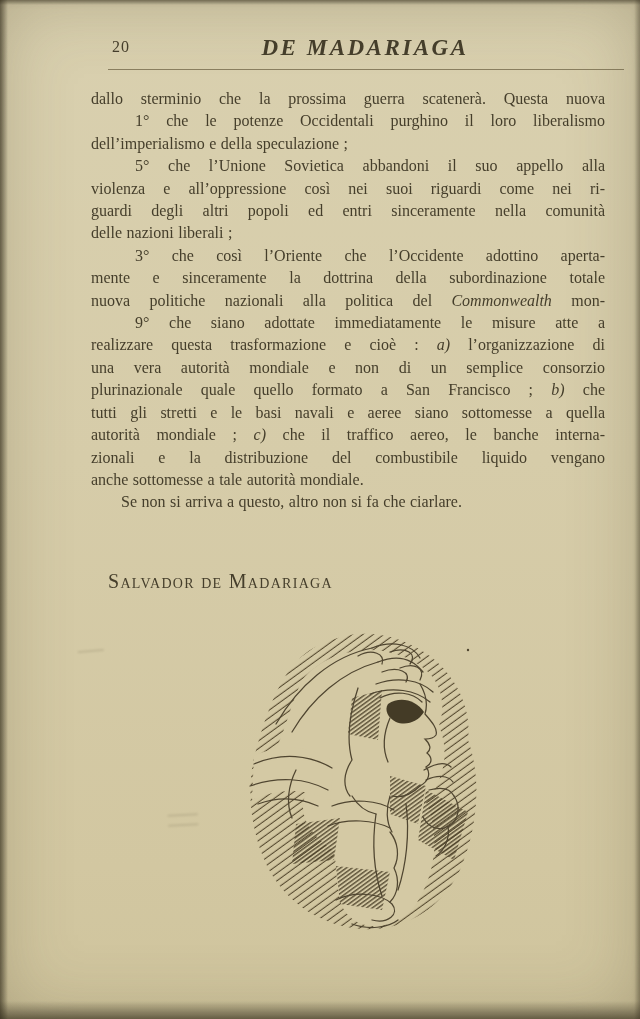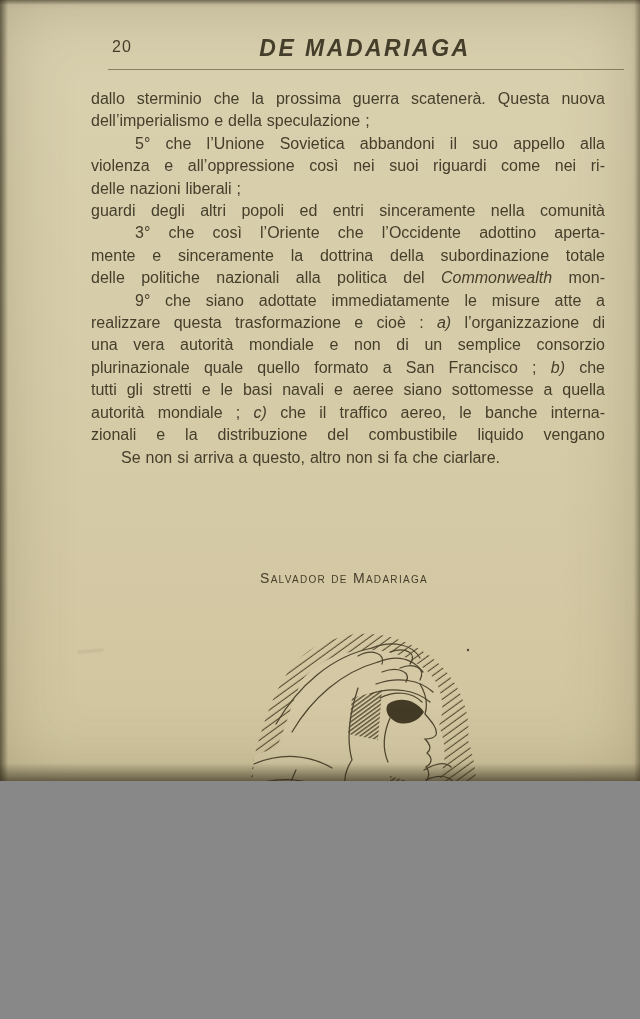--- a/index.html
+++ b/index.html
@@ -4,8 +4,8 @@
 <style>
   html,body{margin:0;padding:0;background:#888;}
   .page{
-    position:relative;width:640px;height:781px;overflow:hidden;
-    font-family:Liberation Sans, sans-serif;color:#453e2b;
+    position:relative;width:640px;height:1019px;overflow:hidden;
+    font-family:Liberation Serif, serif;color:#453e2b;
     background:linear-gradient(180deg,#d9d0af 0%,#d6cca9 45%,#d2c7a1 85%,#cfc49d 100%);
   }
   .page::after{

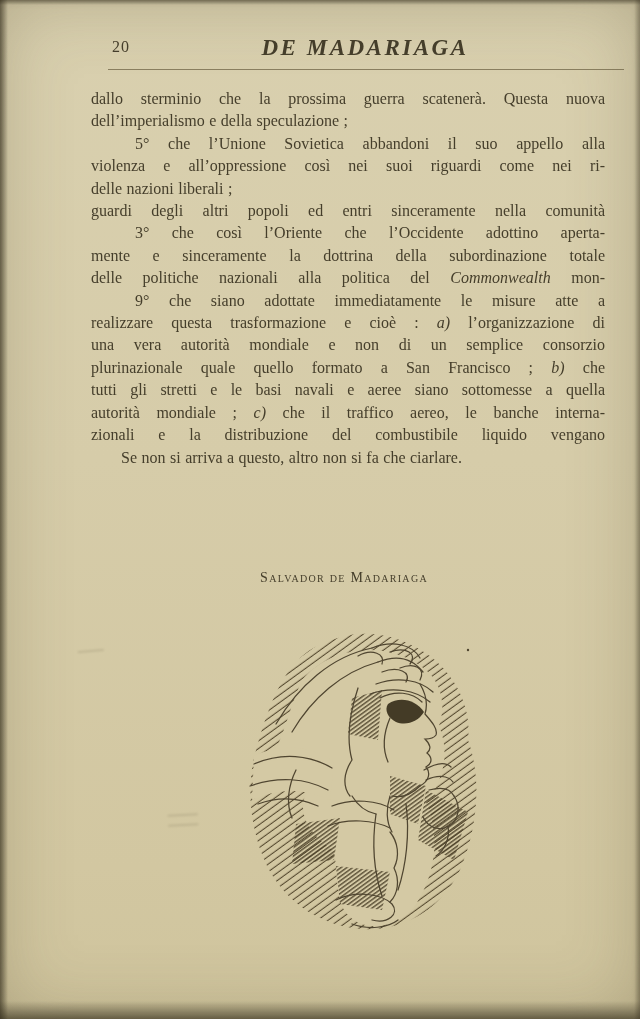--- a/index.html
+++ b/index.html
@@ -65,6 +65,7 @@
     <p></p>
     <p>
       </p>
+      <div class="line just ind">1° che le potenze Occidentali purghino il loro liberalismo</div>
       <div class="line">dell’imperialismo e della speculazione ;</div>
     <p></p>
     <p>

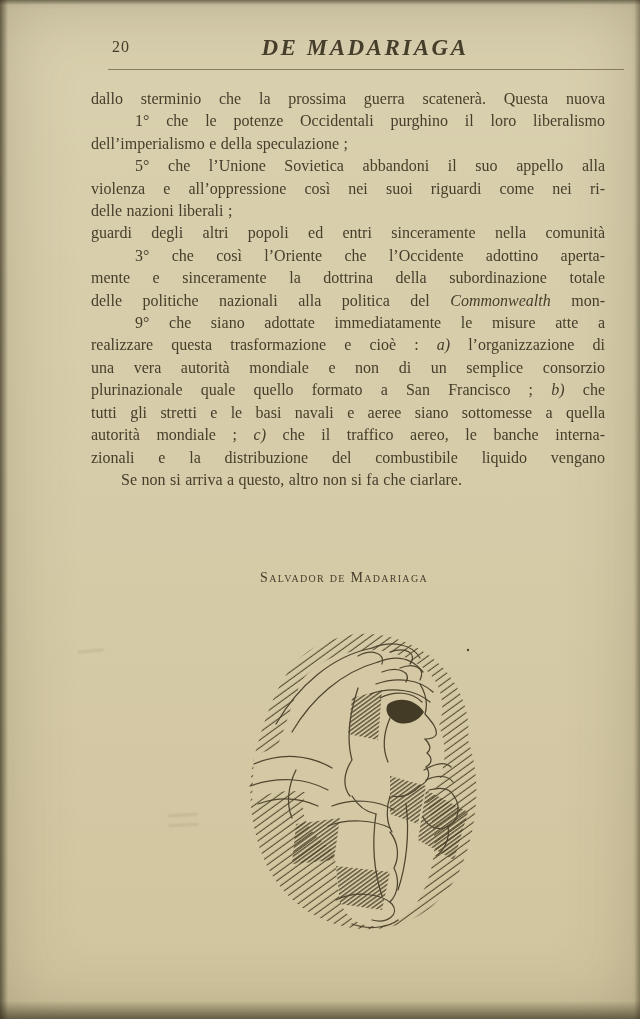--- a/index.html
+++ b/index.html
@@ -72,8 +72,8 @@
       </p>
       <div class="line just ind">5° che l’Unione Sovietica abbandoni il suo appello alla</div>
       <div class="line just">violenza e all’oppressione così nei suoi riguardi come nei ri-</div>
+      <div class="line just">guardi degli altri popoli ed entri sinceramente nella comunità</div>
       <div class="line">delle nazioni liberali ;</div>
-      <div class="line just">guardi degli altri popoli ed entri sinceramente nella comunità</div>
     <p></p>
     <p>
       </p>

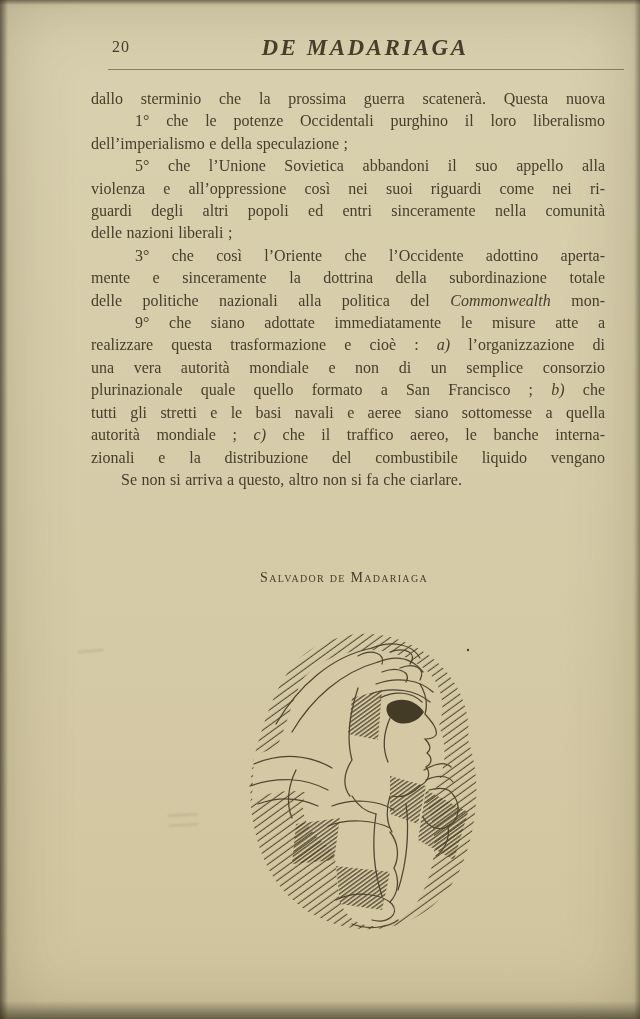--- a/index.html
+++ b/index.html
@@ -79,7 +79,7 @@
       </p>
       <div class="line just ind">3° che così l’Oriente che l’Occidente adottino aperta-</div>
       <div class="line just">mente e sinceramente la dottrina della subordinazione totale</div>
-      <div class="line just"><span>delle politiche nazionali alla politica del </span><span class="it">Commonwealth</span><span> mon-</span></div>
+      <div class="line just"><span>nuova politiche nazionali alla politica del </span><span class="it">Commonwealth</span><span> mon-</span></div>
     <p></p>
     <p>
       </p>

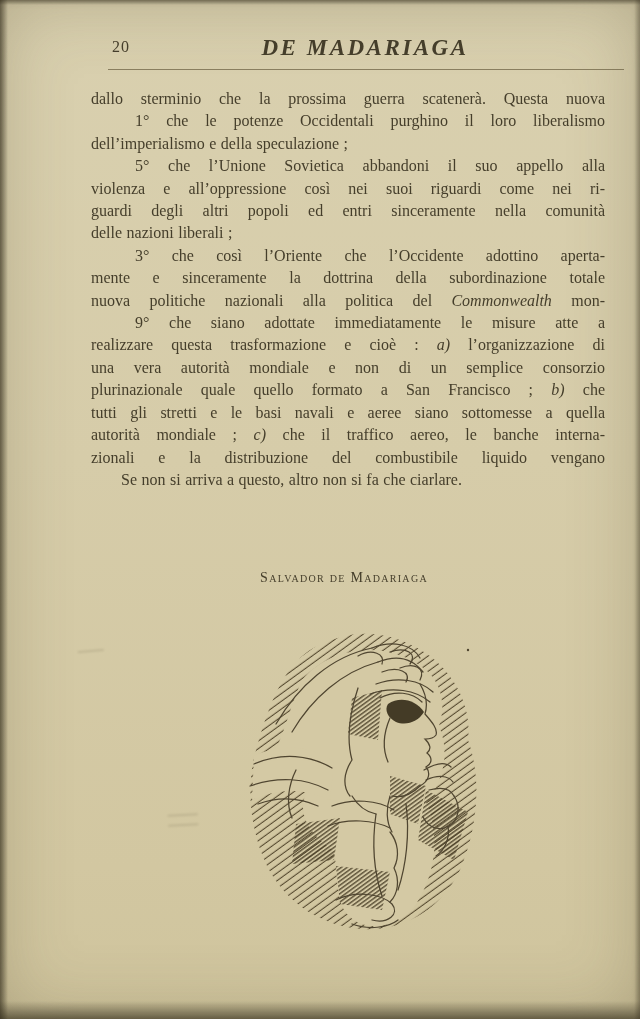--- a/index.html
+++ b/index.html
@@ -90,6 +90,7 @@
       <div class="line just">tutti gli stretti e le basi navali e aeree siano sottomesse a quella</div>
       <div class="line just"><span>autorità mondiale ; </span><span class="it">c)</span><span> che il traffico aereo, le banche interna-</span></div>
       <div class="line just">zionali e la distribuzione del combustibile liquido vengano</div>
+      <div class="line">anche sottomesse a tale autorità mondiale.</div>
     <p></p>
     <p>
       </p>

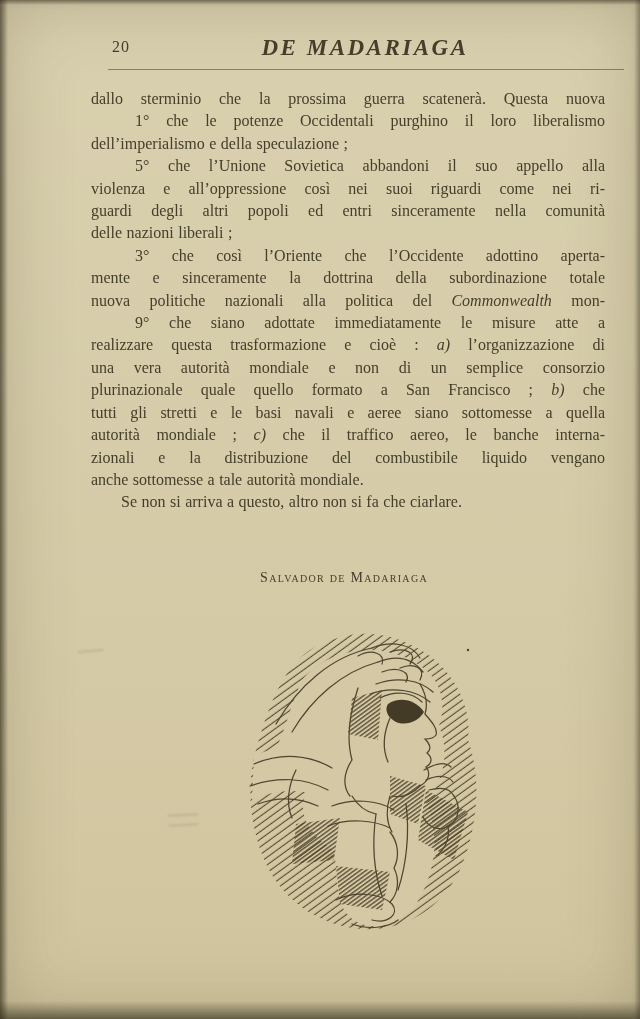--- a/index.html
+++ b/index.html
@@ -36,8 +36,8 @@
 
   .signature{
     position:absolute;top:570px;left:108px;width:514px;box-sizing:border-box;
-    text-align:center;padding-right:42px;
-    font-variant:small-caps;letter-spacing:1.3px;font-size:14px;
+    text-align:left;padding-right:42px;
+    font-variant:small-caps;letter-spacing:1.3px;font-size:20px;
   }
 
   .illustration{position:absolute;left:240px;top:628px;width:245px;height:305px;}

